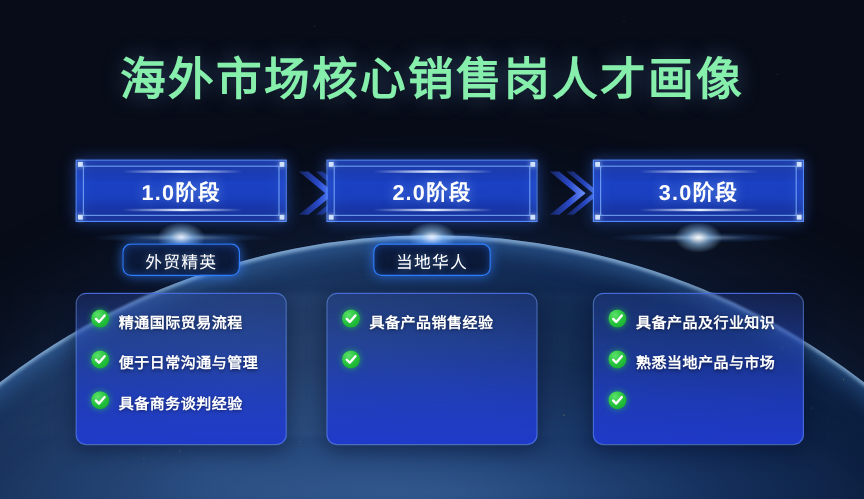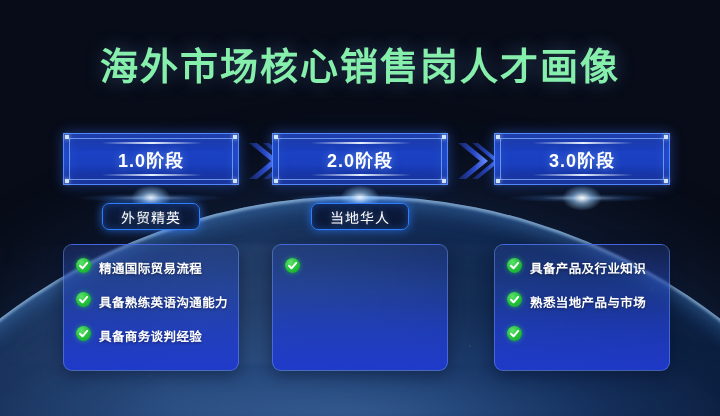--- a/index.html
+++ b/index.html
@@ -436,6 +436,14 @@
                 <polyline points="4,7.8 6.5,10.3 11.2,4.9" fill="none" stroke="#ffffff" stroke-width="2" stroke-linecap="round" stroke-linejoin="round"></polyline>
               </svg>
           </span>
+          <span class="bullet-text">具备产品销售经验</span>
+        </div>
+        <div class="bullet">
+          <span class="badge ok">
+            <svg width="15" height="15" viewBox="0 0 15 15">
+                <polyline points="4,7.8 6.5,10.3 11.2,4.9" fill="none" stroke="#ffffff" stroke-width="2" stroke-linecap="round" stroke-linejoin="round"></polyline>
+              </svg>
+          </span>
         </div>
       </div>
     </div>

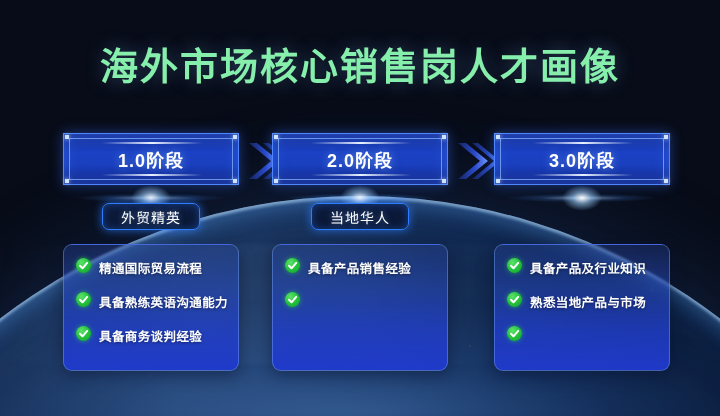--- a/index.html
+++ b/index.html
@@ -400,7 +400,7 @@
                 <polyline points="4,7.8 6.5,10.3 11.2,4.9" fill="none" stroke="#ffffff" stroke-width="2" stroke-linecap="round" stroke-linejoin="round"></polyline>
               </svg>
           </span>
-          <span class="bullet-text">具备熟练英语沟通能力</span>
+          <span class="bullet-text">便于日常沟通与管理</span>
         </div>
         <div class="bullet">
           <span class="badge ok">

